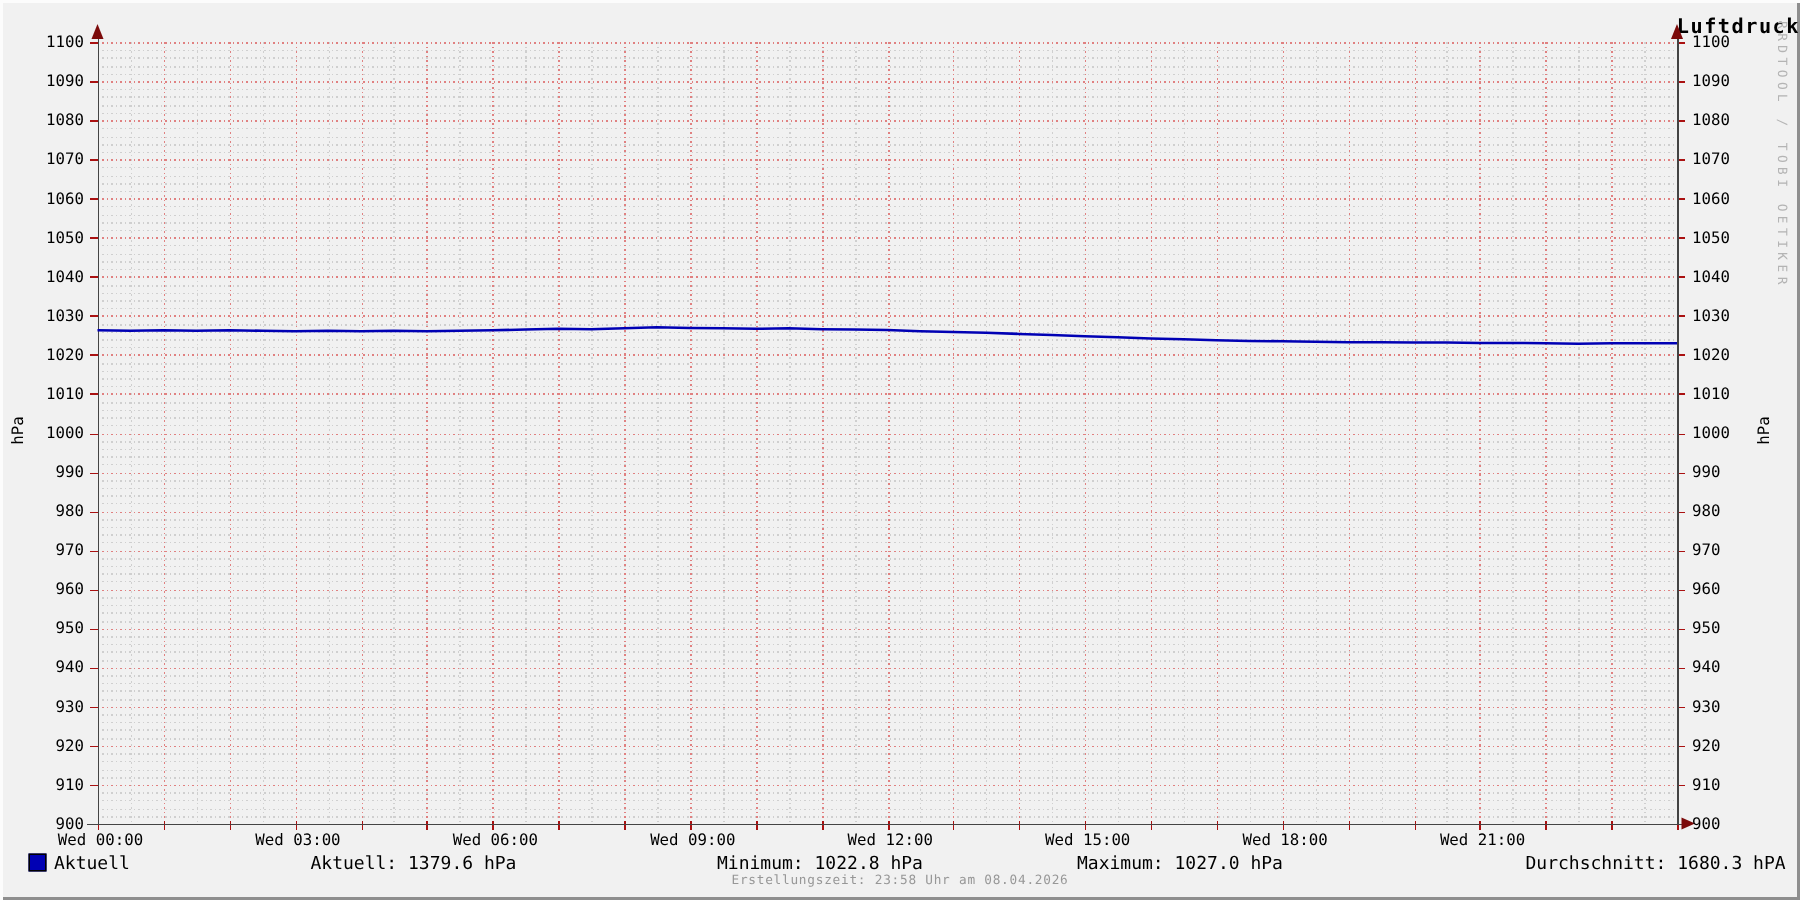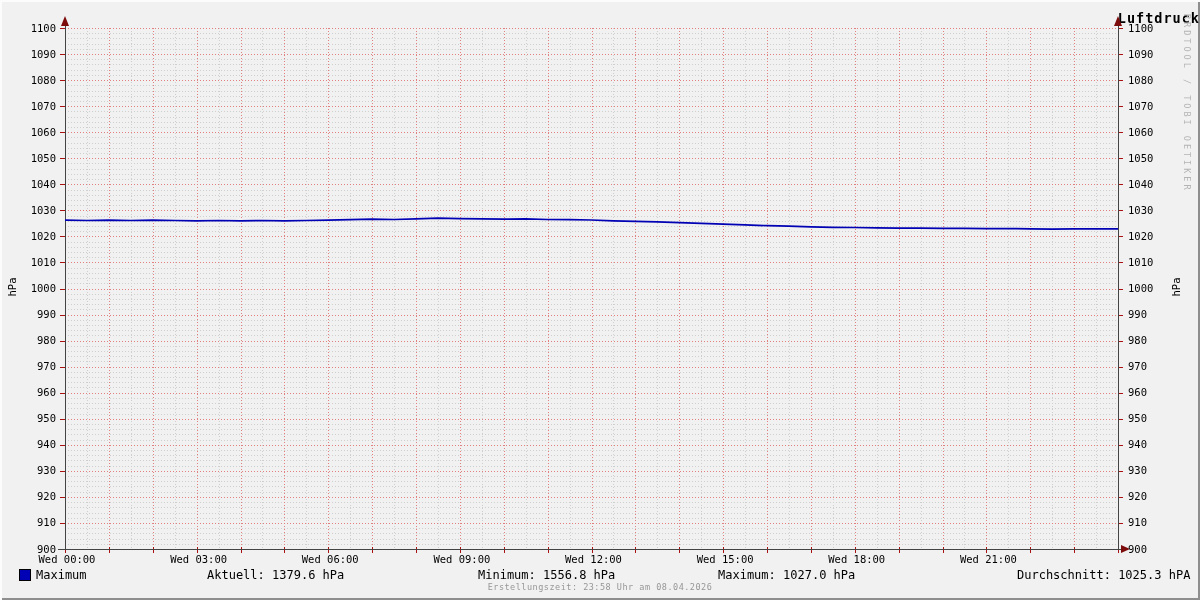--- a/index.html
+++ b/index.html
@@ -333,7 +333,7 @@
 
   <div class="legend-row">
     <span class="swatch" style="background: rgb(0, 0, 180);"></span>
-    <span class="legend-label">Maximum</span>
+    <span class="legend-label">Aktuell</span>
   </div>
 
   <div class="stat stat-aktuell">Aktuell: 1379.6 hPa</div>

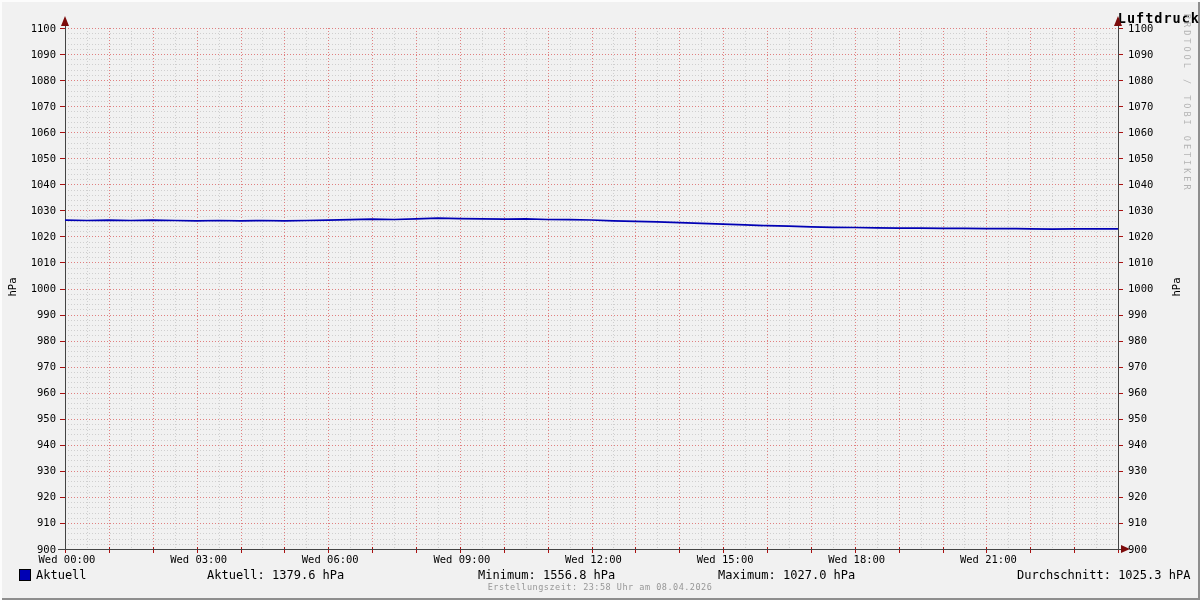--- a/index.html
+++ b/index.html
@@ -337,7 +337,7 @@
   </div>
 
   <div class="stat stat-aktuell">Aktuell: 1379.6 hPa</div>
-  <div class="stat stat-minimum">Minimum: 1556.8 hPa</div>
+  <div class="stat stat-minimum">Minimum: 1022.8 hPa</div>
   <div class="stat stat-maximum">Maximum: 1027.0 hPa</div>
   <div class="stat stat-durchschnitt">Durchschnitt: 1025.3 hPA</div>
 

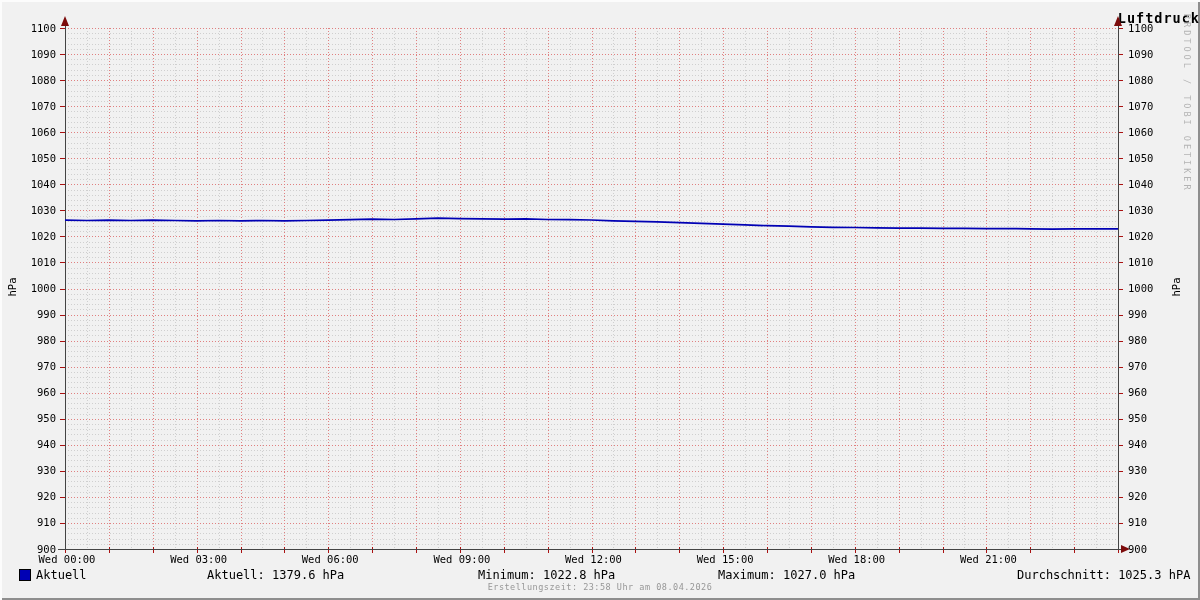--- a/index.html
+++ b/index.html
@@ -339,7 +339,7 @@
   <div class="stat stat-aktuell">Aktuell: 1379.6 hPa</div>
   <div class="stat stat-minimum">Minimum: 1022.8 hPa</div>
   <div class="stat stat-maximum">Maximum: 1027.0 hPa</div>
-  <div class="stat stat-durchschnitt">Durchschnitt: 1025.3 hPA</div>
+  <div class="stat stat-durchschnitt">Durchschnitt: 1680.3 hPA</div>
 
   <div class="footer">Erstellungszeit: 23:58 Uhr am 08.04.2026</div>
 

